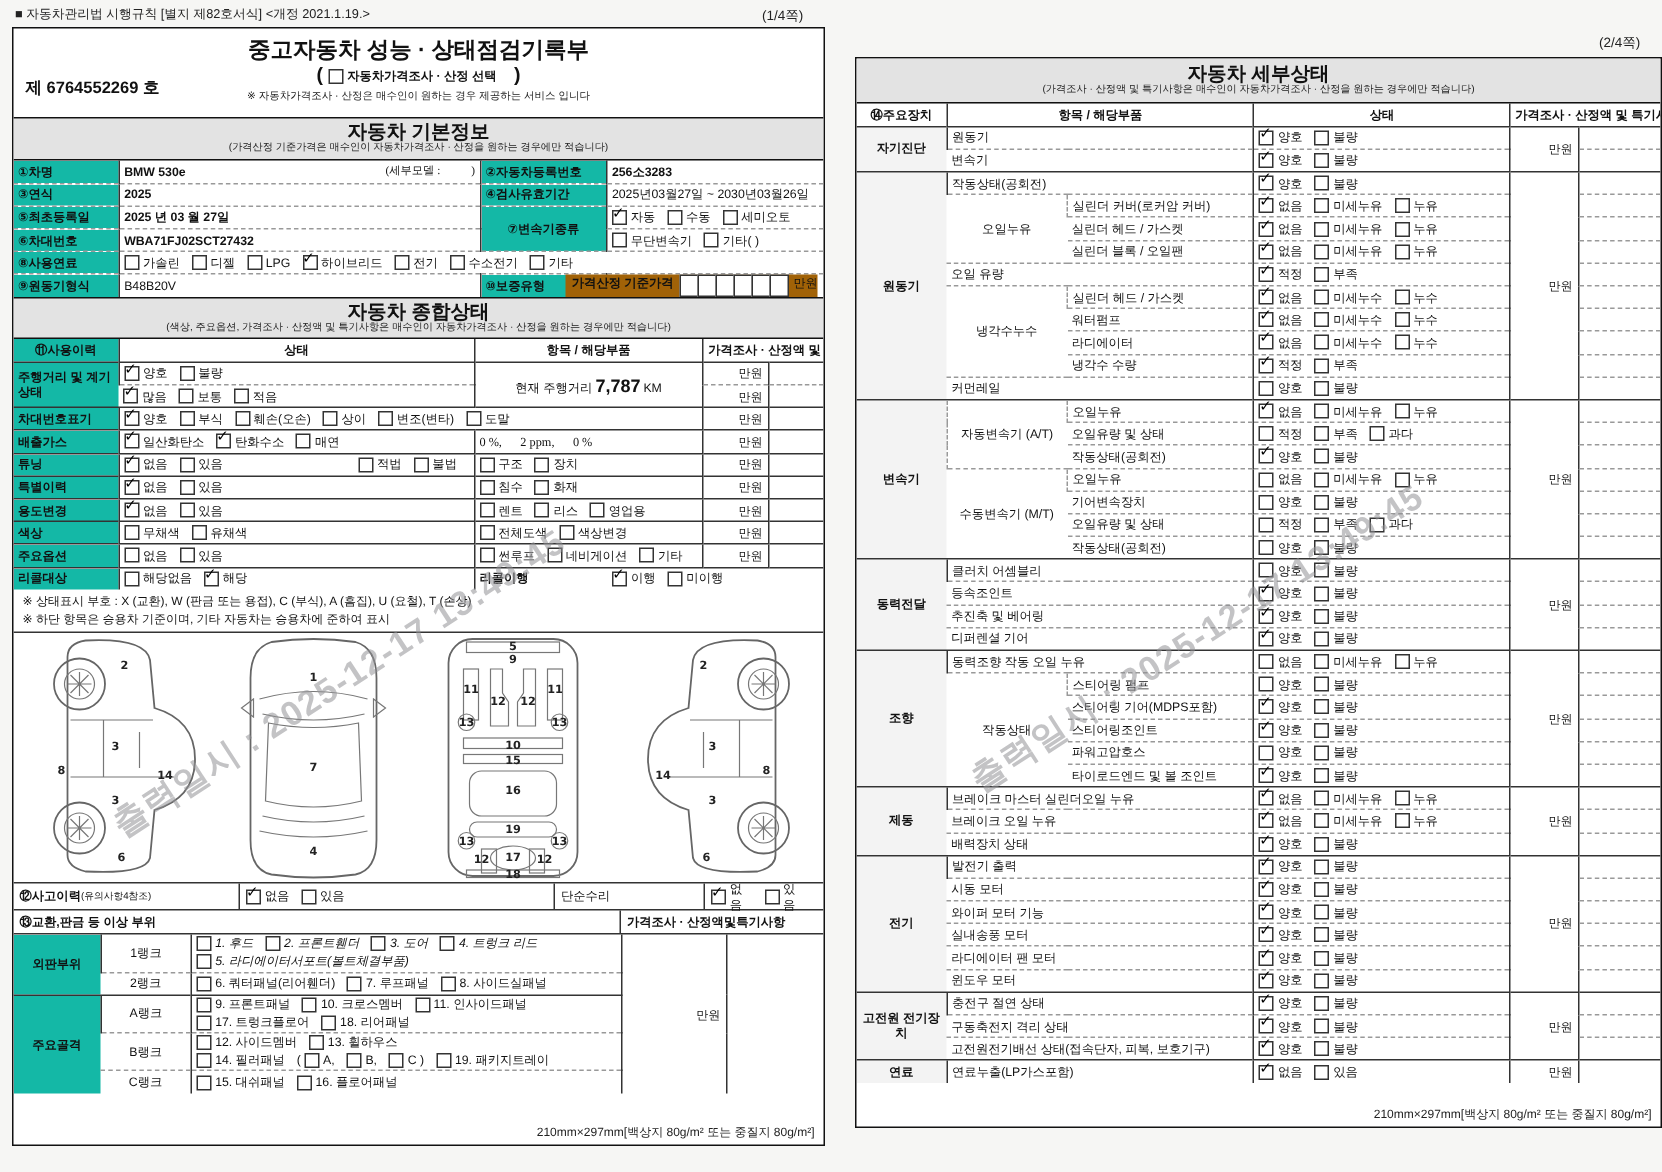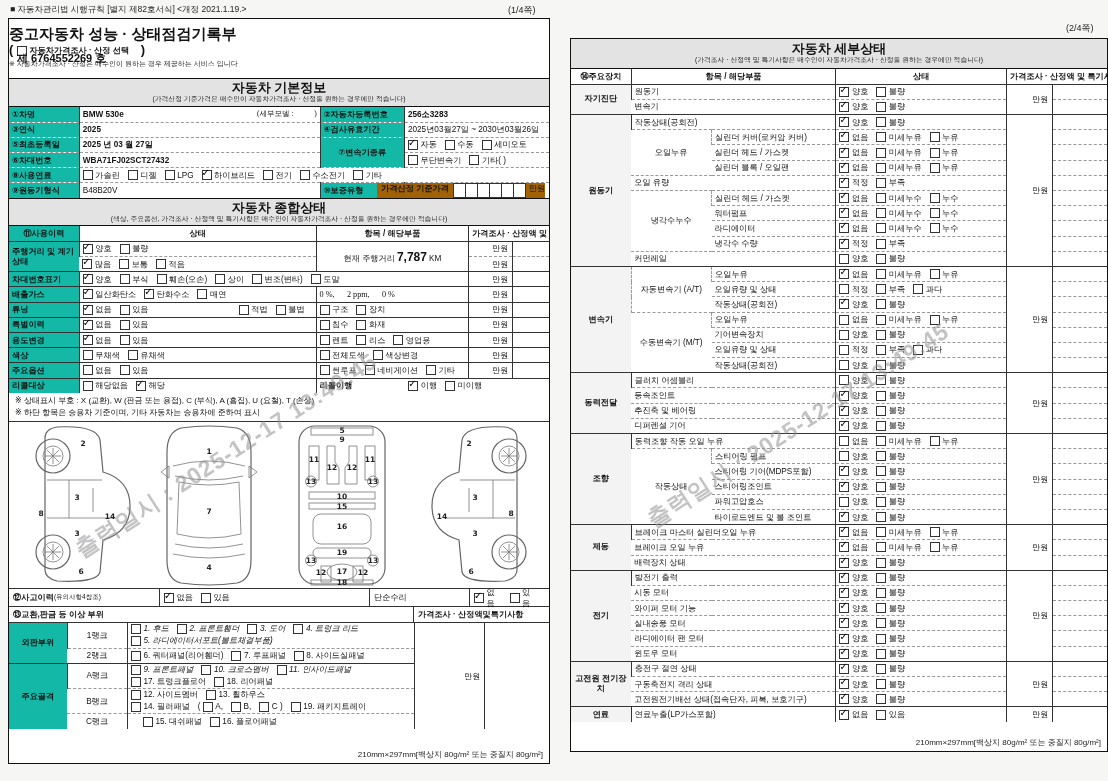--- a/index.html
+++ b/index.html
@@ -14,7 +14,7 @@
   .wm{position:absolute;font-size:23px;font-weight:bold;color:rgba(145,145,150,.55);
       white-space:nowrap;transform:rotate(-33deg);transform-origin:left top;pointer-events:none;z-index:5;letter-spacing:1px;}
   
-  .tbox{position:relative;height:60px;border-bottom:1px solid #111;text-align:left;padding-top:6px;box-sizing:border-box;}
+  .tbox{position:relative;height:60px;border-bottom:1px solid #111;text-align:center;padding-top:6px;box-sizing:border-box;}
   .t1{font-size:15px;font-weight:bold;line-height:1.15;}
   .t2{font-size:13px;font-weight:bold;line-height:1.2;}
   .tnote{font-size:7px;margin-top:1px;color:#222;}

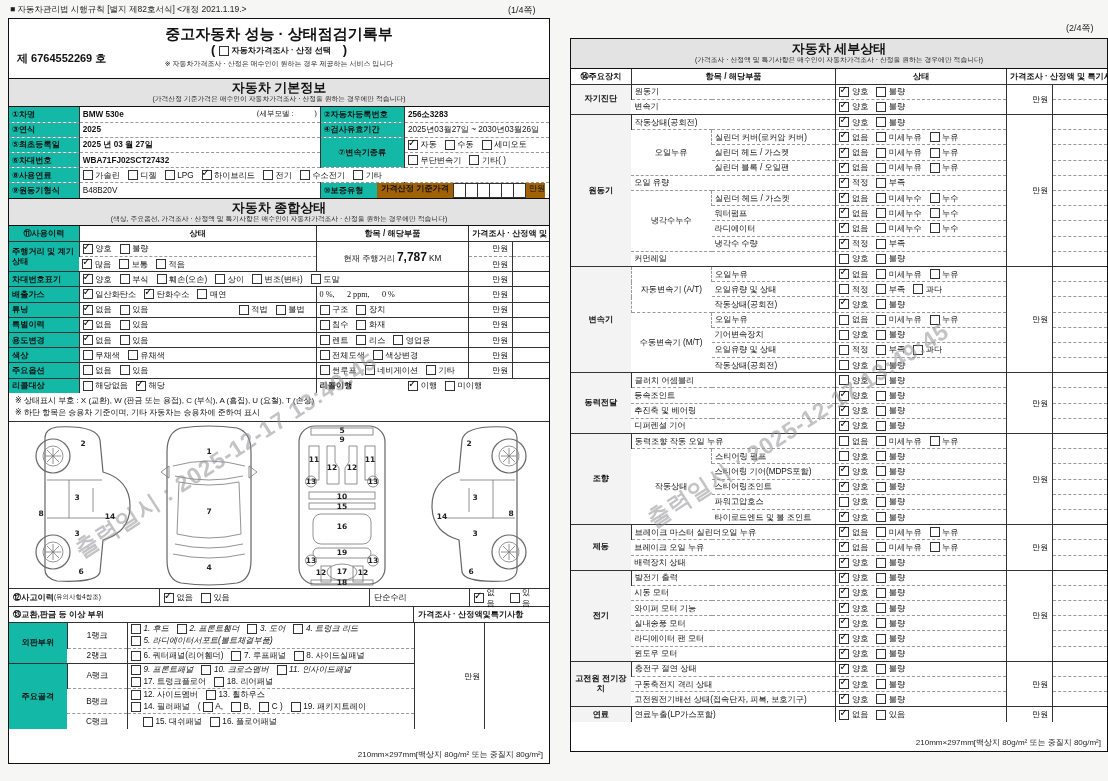--- a/index.html
+++ b/index.html
@@ -588,7 +588,7 @@
           <td class="lab cen" rowspan="3">주요골격</td>
           <td class="cen">A랭크</td>
           <td class="lines2" style="white-space: normal;">
-            <div style="line-height: 12px; font-style: italic;"><span class="opt">
+            <div style="line-height: 12px;"><span class="opt">
                 <span class="cb"></span>
                 <span class="ot">9. 프론트패널</span>
               </span><span class="opt">

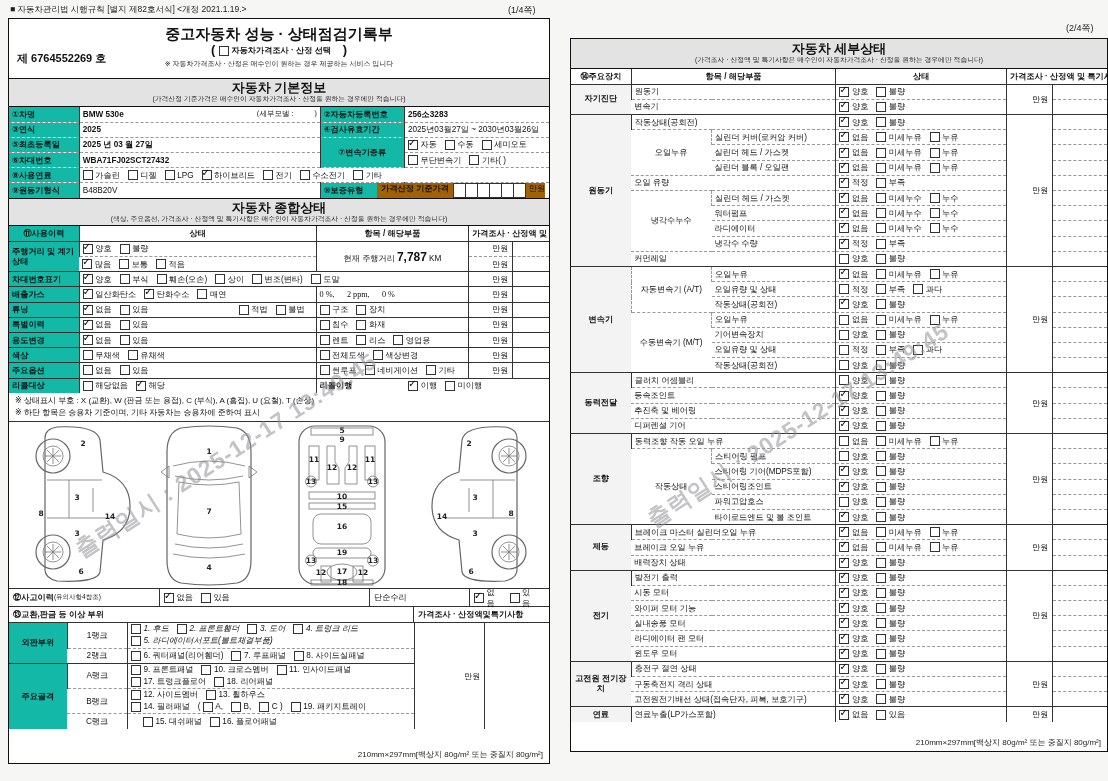--- a/index.html
+++ b/index.html
@@ -638,7 +638,7 @@
         <tr>
           <td class="cen">C랭크</td>
           <td class="lines2" style="white-space: normal;">
-            <div style="line-height: 12px; margin-left: 12px;"><span class="opt">
+            <div style="line-height: 12px;"><span class="opt">
                 <span class="cb"></span>
                 <span class="ot">15. 대쉬패널</span>
               </span><span class="opt">

